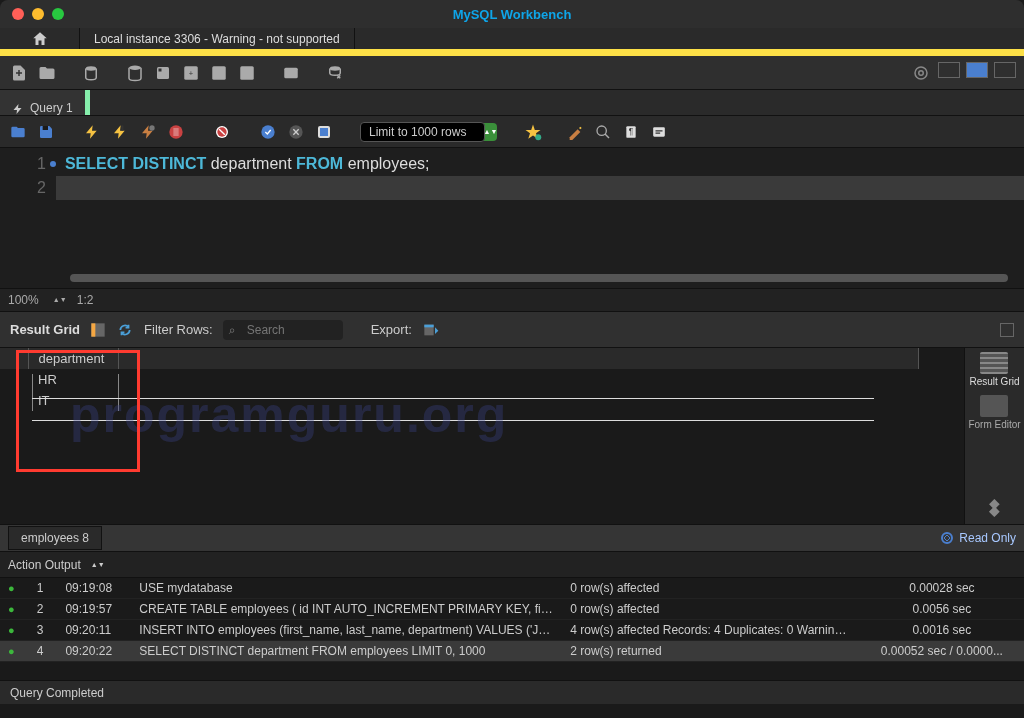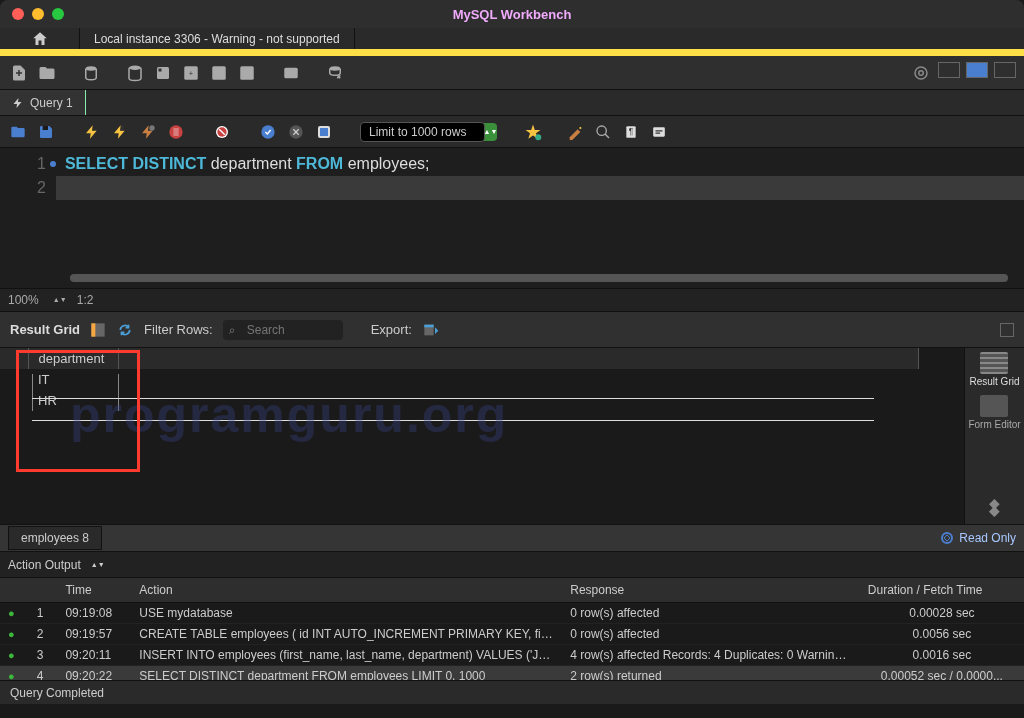--- a/index.html
+++ b/index.html
@@ -12,7 +12,7 @@
 .dot.red { background: #ff5f57; }
 .dot.yellow { background: #febc2e; }
 .dot.green { background: #28c840; }
-.title { position: absolute; left: 0; right: 0; text-align: center; font-size: 13px; font-weight: 600; color: #f0abfc; pointer-events: none; }
+.title { position: absolute; left: 0; right: 0; text-align: center; font-size: 13px; font-weight: 600; color: #0ea5e9; pointer-events: none; }
 
 
 .toptabs { height: 28px; background: #2a2a2a; display: flex; border-bottom: 7px solid #fde047; }

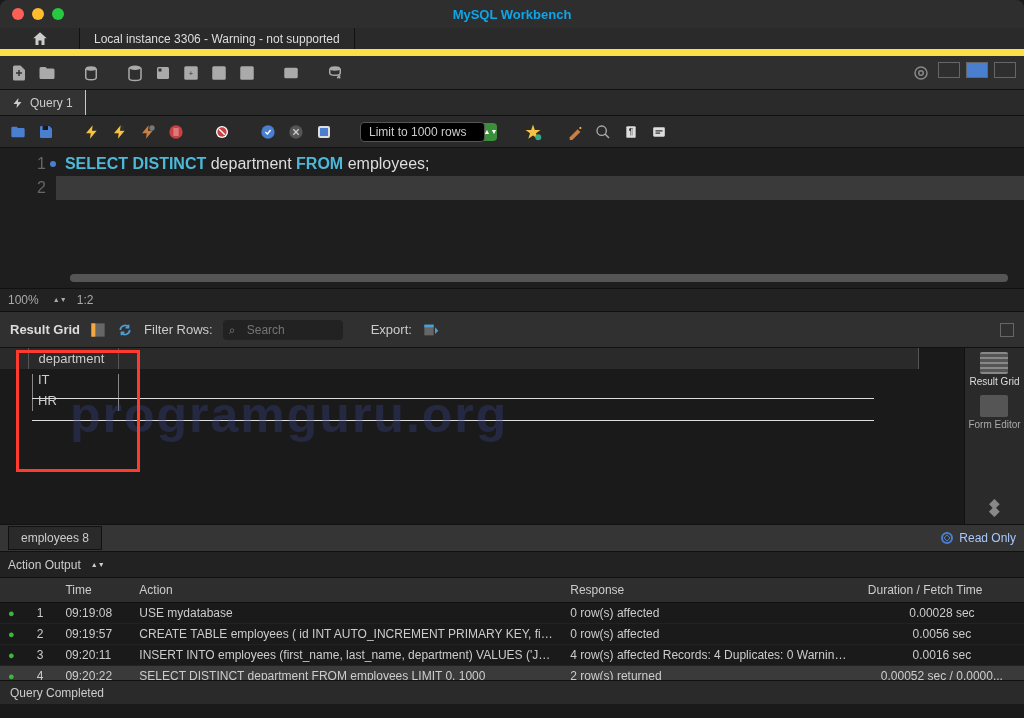--- a/index.html
+++ b/index.html
@@ -30,7 +30,7 @@
 
 
 .qtabs { height: 26px; background: #2a2a2a; display: flex; border-bottom: 1px solid #111; }
-.qtab { padding: 0 12px; display: flex; align-items: center; gap: 6px; font-size: 12px; background: #333; border-right: 1px solid #86efac; }
+.qtab { padding: 0 12px; display: flex; align-items: flex-end; gap: 6px; font-size: 12px; background: #333; border-right: 5px solid #86efac; }
 
 
 .sqltb { height: 32px; background: #2a2a2a; display: flex; align-items: center; padding: 0 8px; gap: 8px; border-bottom: 1px solid #111; }

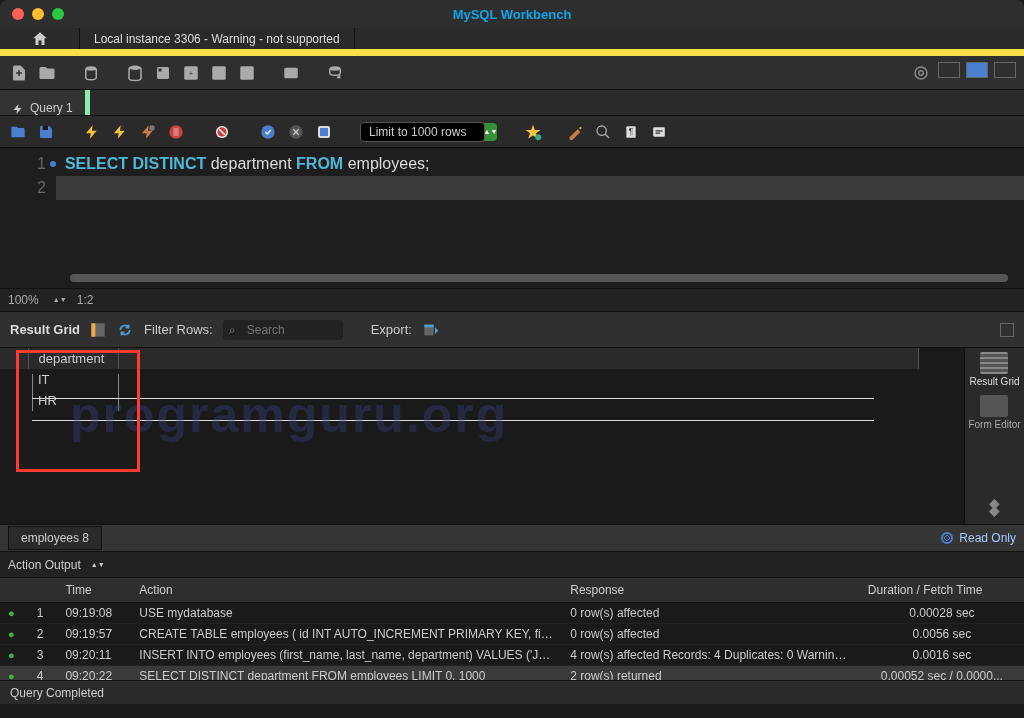--- a/index.html
+++ b/index.html
@@ -375,12 +375,12 @@
             </tr>
         <tr>
               <td></td>
-              <td>IT</td>
+              <td>HR</td>
               <td></td>
             </tr>
         <tr>
               <td></td>
-              <td>HR</td>
+              <td>IT</td>
               <td></td>
             </tr>
       </tbody>

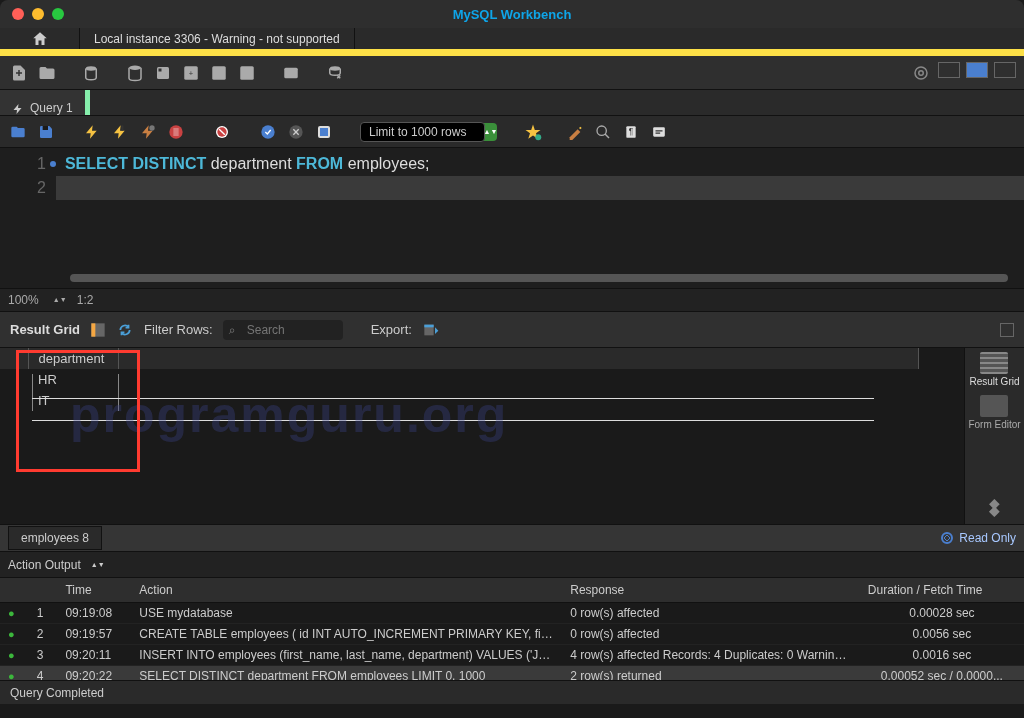--- a/index.html
+++ b/index.html
@@ -431,14 +431,6 @@
         <col class="col-dur">
       </colgroup>
   <tbody>
-        <tr>
-    <th></th>
-          <th></th>
-    <th>Time</th>
-    <th>Action</th>
-    <th>Response</th>
-    <th>Duration / Fetch Time</th>
-  </tr>
   <tr>
     <td><span class="ok">●</span></td>
     <td>1</td>

